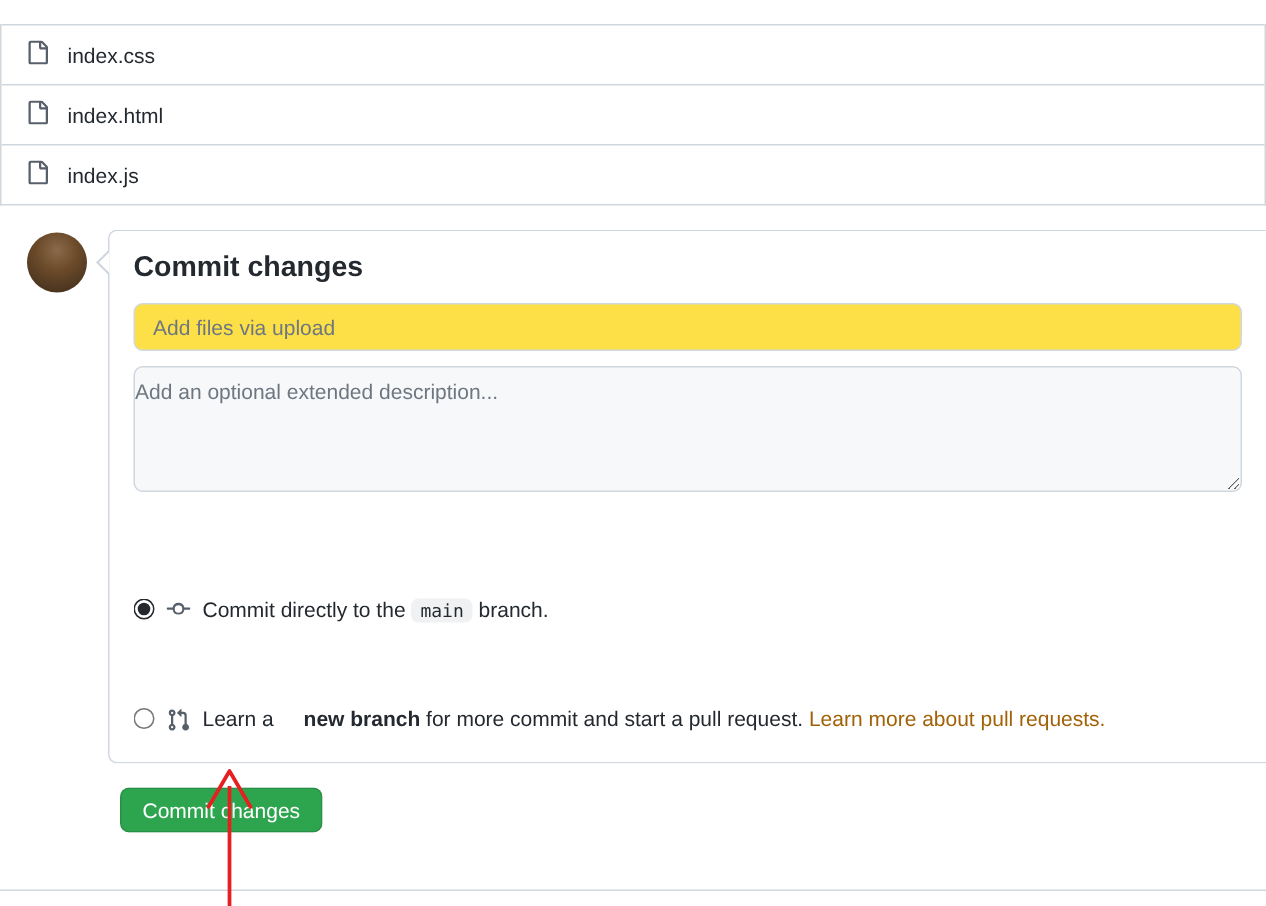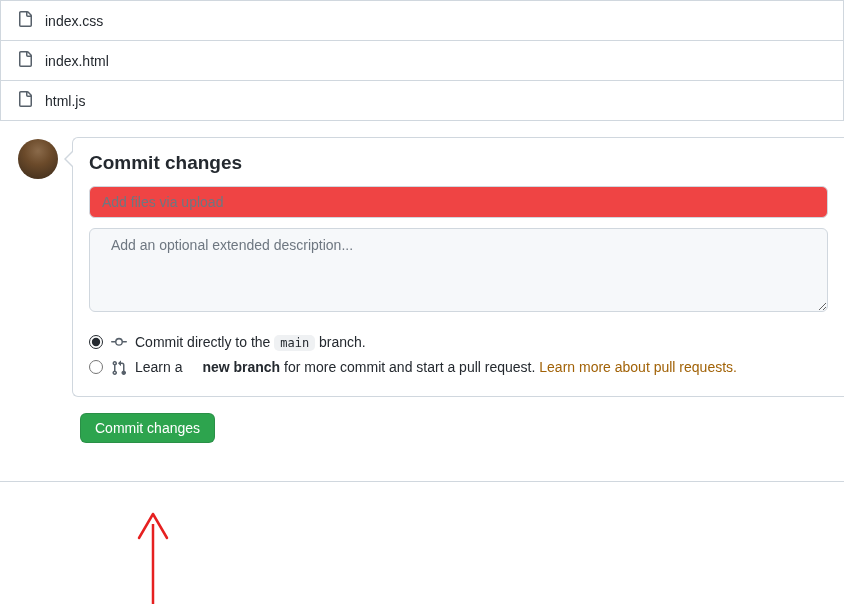--- a/index.html
+++ b/index.html
@@ -13,7 +13,7 @@
     .file-list {
       border: 1px solid #d0d7de;
       border-top: none;
-      margin-top: 0;
+      margin-top: 16px;
     }
     .file-row {
       display: flex;

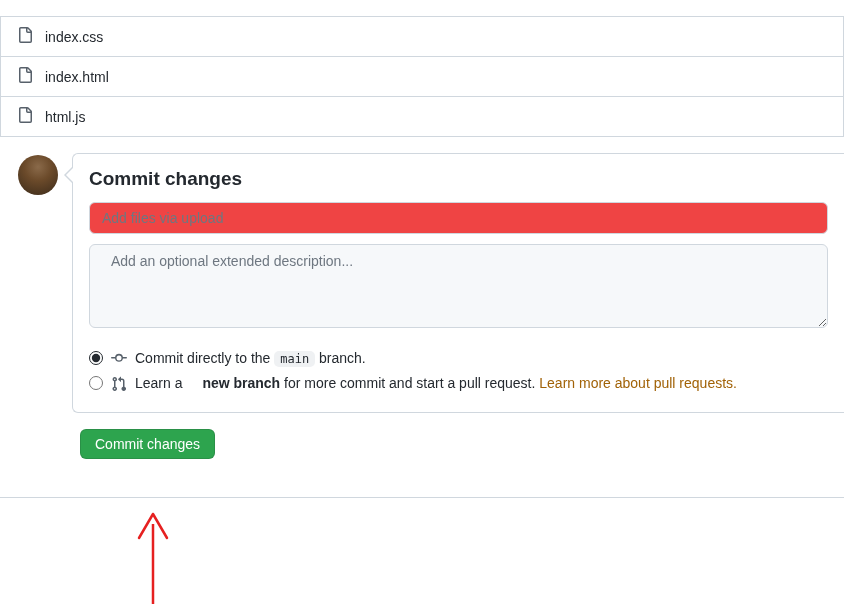--- a/index.html
+++ b/index.html
@@ -166,7 +166,7 @@
       <span class="file-icon"><svg width="16" height="16" viewBox="0 0 16 16">
           <path d="M2 1.75C2 .784 2.784 0 3.75 0h6.586c.464 0 .909.184 1.237.513l2.914 2.914c.329.328.513.773.513 1.237v9.586A1.75 1.75 0 0113.25 16h-9.5A1.75 1.75 0 012 14.25V1.75zm1.75-.25a.25.25 0 00-.25.25v12.5c0 .138.112.25.25.25h9.5a.25.25 0 00.25-.25V6h-2.75A1.75 1.75 0 019 4.25V1.5H3.75zm6.75.062V4.25c0 .138.112.25.25.25h2.688a.252.252 0 00-.011-.013l-2.914-2.914a.272.272 0 00-.013-.011z"></path>
         </svg></span>
-      <span class="file-name">html.js</span>
+      <span class="file-name">index.js</span>
     </div>
   </div>
 

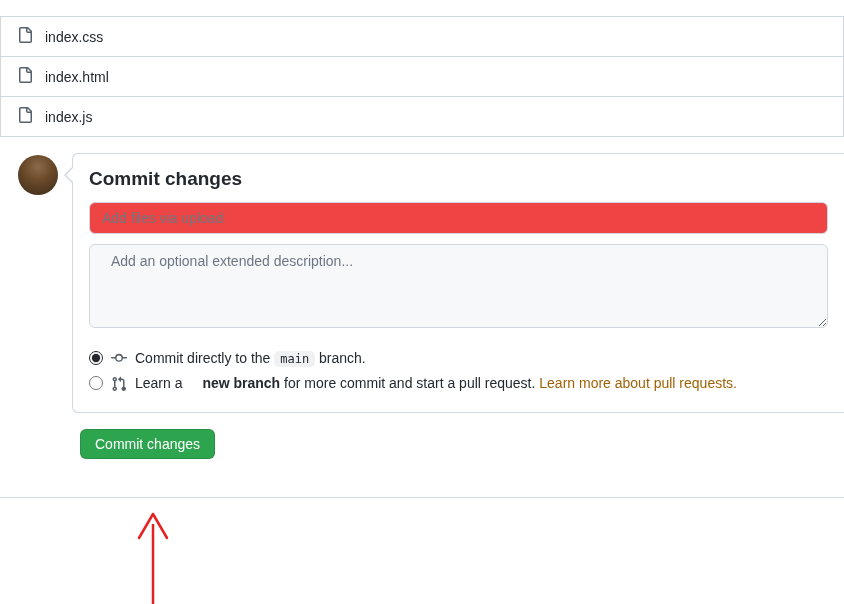--- a/index.html
+++ b/index.html
@@ -72,7 +72,7 @@
       width: 100%;
       padding: 7px 12px;
       font-size: 14px;
-      background: #ef4444;
+      background: #fde047;
       border: 1px solid #d0d7de;
       border-radius: 6px;
       color: #24292f;

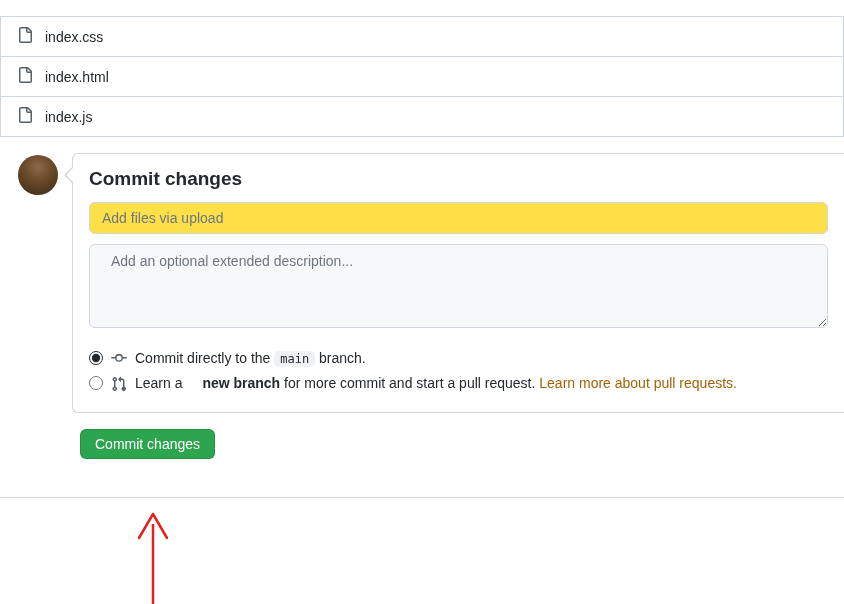--- a/index.html
+++ b/index.html
@@ -82,7 +82,7 @@
     .desc-input {
       width: 100%;
       min-height: 84px;
-      padding: 8px 21px;
+      padding: 8px 0;
       font-size: 14px;
       background: #f6f8fa;
       border: 1px solid #d0d7de;

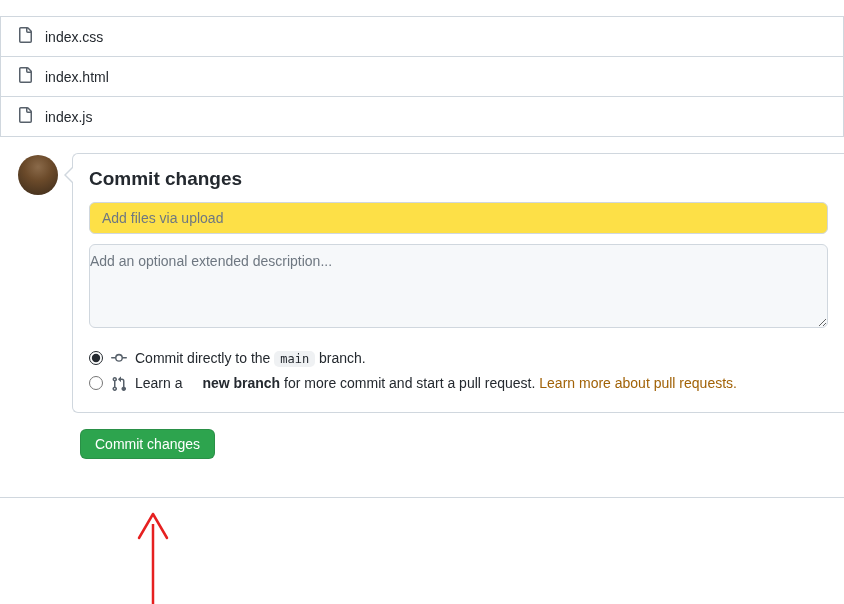--- a/index.html
+++ b/index.html
@@ -98,6 +98,7 @@
       gap: 8px;
       padding: 4px 0;
       font-size: 14px;
+      margin-top: 48px;
     }
     .radio-row input[type="radio"] {
       width: 14px; height: 14px;

